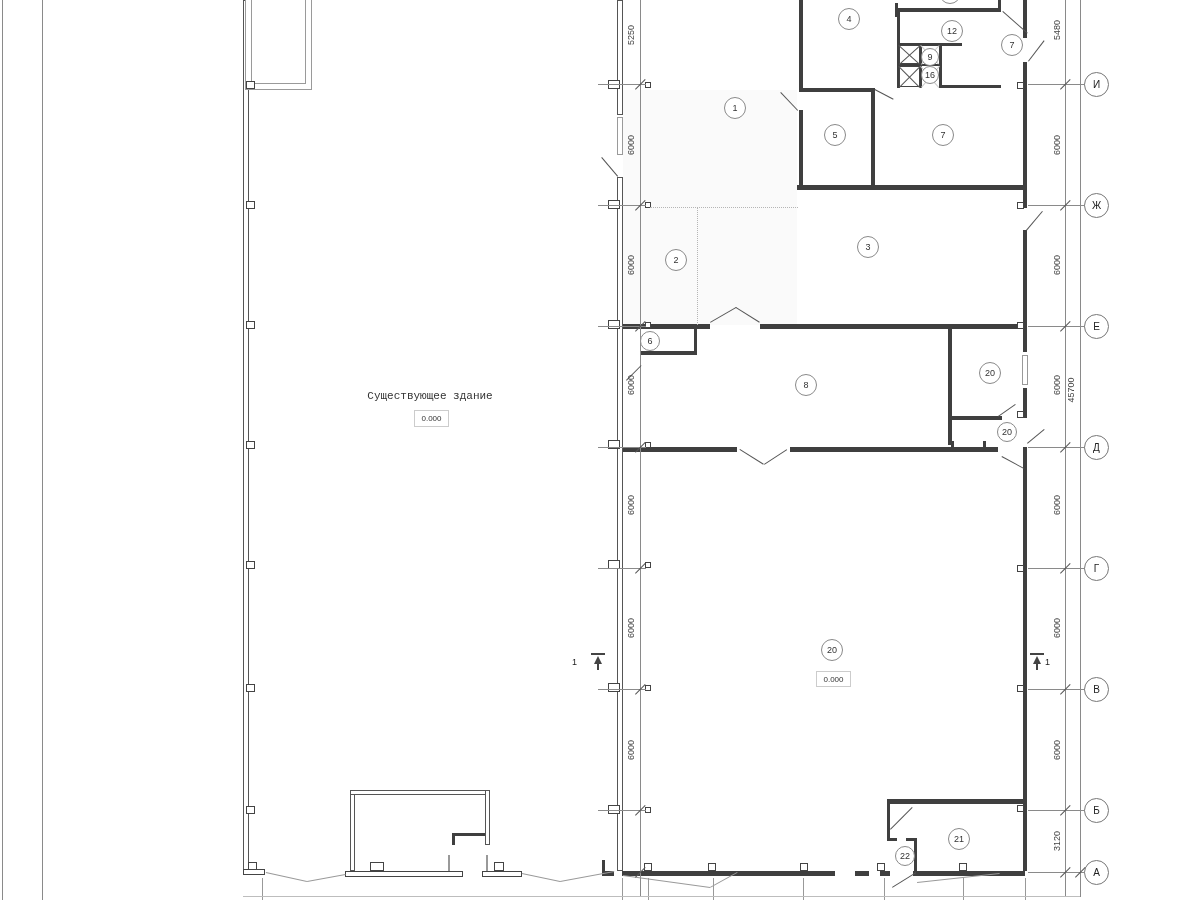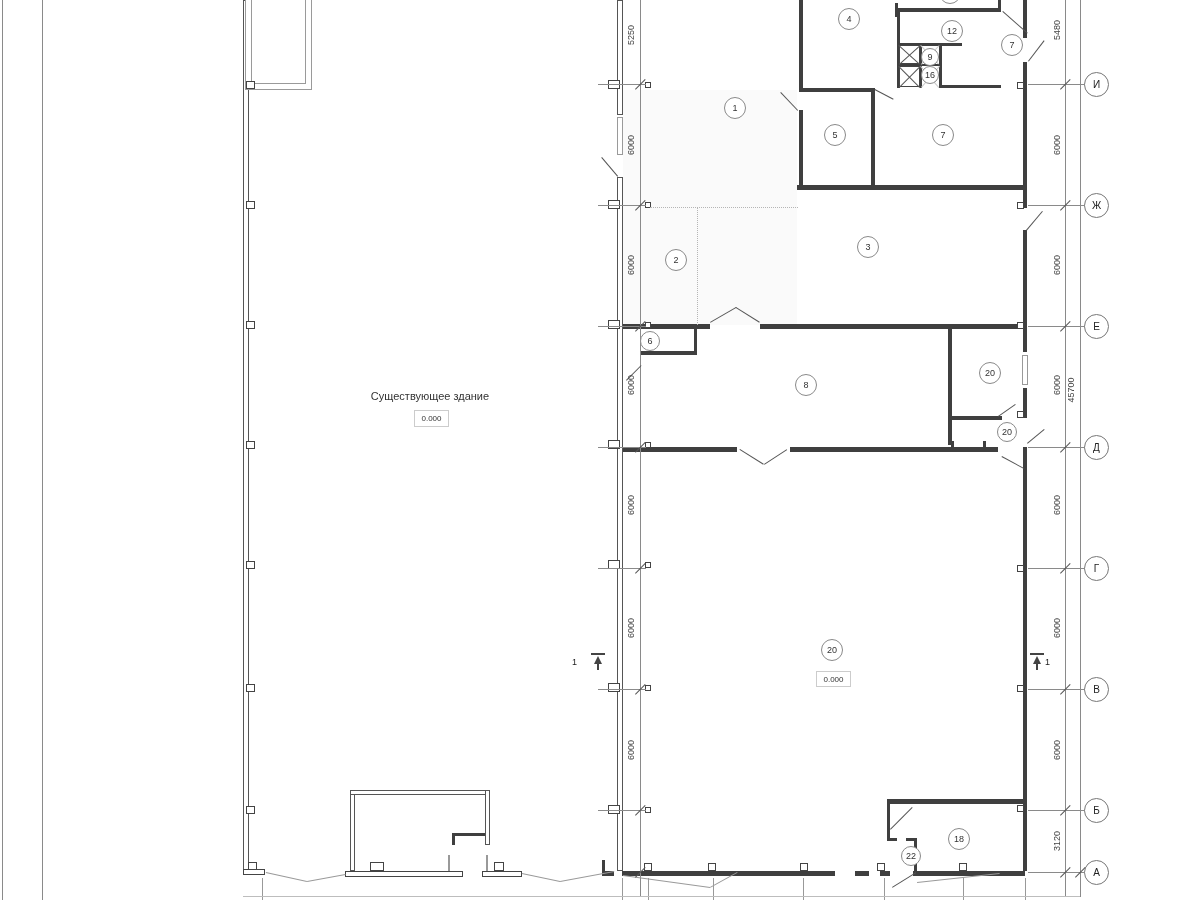--- a/index.html
+++ b/index.html
@@ -38,7 +38,7 @@
 <div id="plan">
   <div class="tint" style="left:623px;top:90px;width:174px;height:235px;"></div>
 
-  <div class="bldlab" style="left:355px;top:390px;width:150px;">Существующее здание</div>
+  <div class="bldlab" style="left:355px;top:390px;width:150px;font-family:Liberation Mono, monospace;">Существующее здание</div>
   <div class="lvl" style="left:414px;top:410px;width:33px;height:15px;">0.000</div>
   <div class="lvl" style="left:816px;top:671px;width:33px;height:14px;">0.000</div>
 <div class="w" style="left: 897px; top: 8px; width: 103px; height: 4px;"></div>

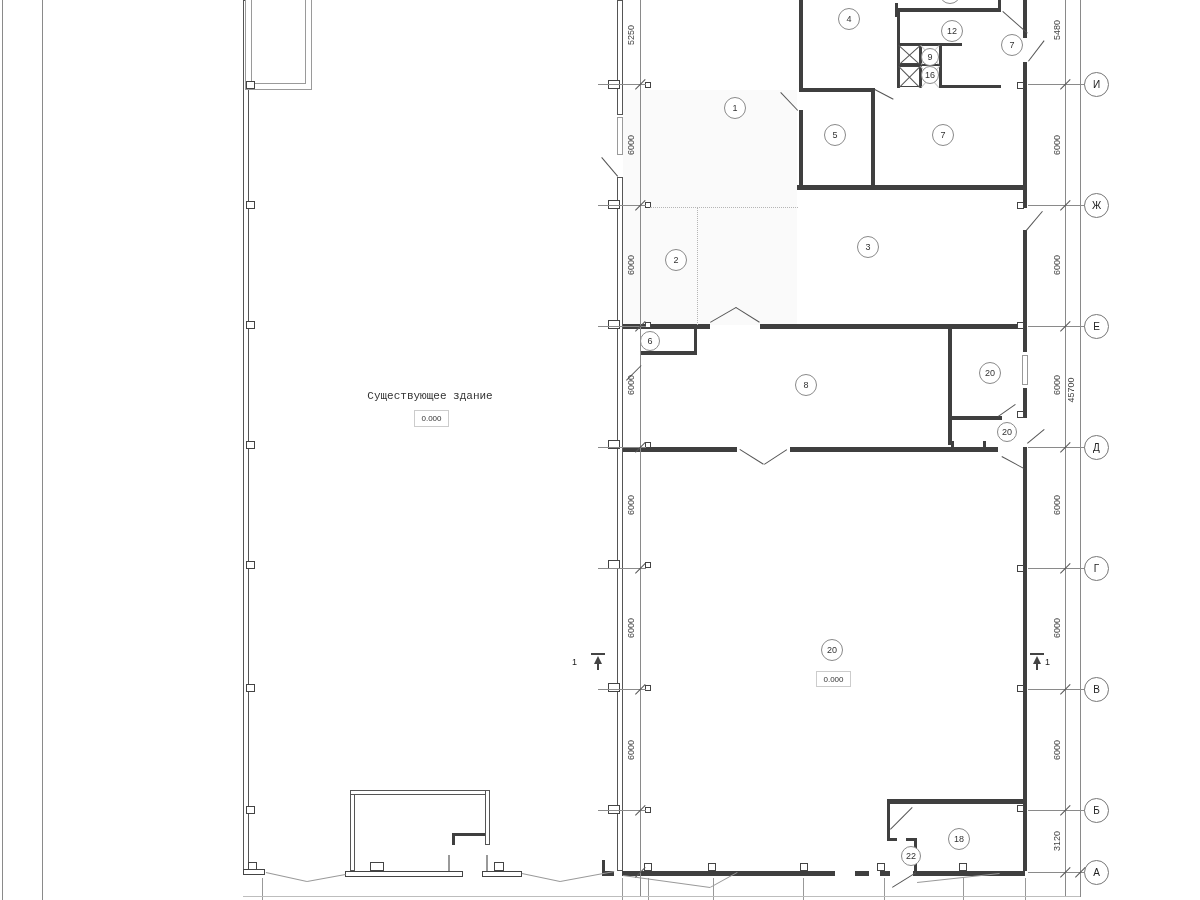--- a/index.html
+++ b/index.html
@@ -239,7 +239,7 @@
     <div class="circle" style="left: 979px; top: 362px; width: 22px; height: 22px;">20</div>
     <div class="circle" style="left: 997px; top: 422px; width: 20px; height: 20px;">20</div>
     <div class="circle" style="left: 821px; top: 639px; width: 22px; height: 22px;">20</div>
-    <div class="circle" style="left: 948px; top: 828px; width: 22px; height: 22px;">18</div>
+    <div class="circle" style="left: 948px; top: 828px; width: 22px; height: 22px;">21</div>
     <div class="circle" style="left: 895px; top: 846px; width: 20px; height: 20px; margin-left: 6px;">22</div>
     <div class="dimlab" style="left: 631px; top: 35px;">5250</div>
     <div class="dimlab" style="left: 631px; top: 145px;">6000</div>

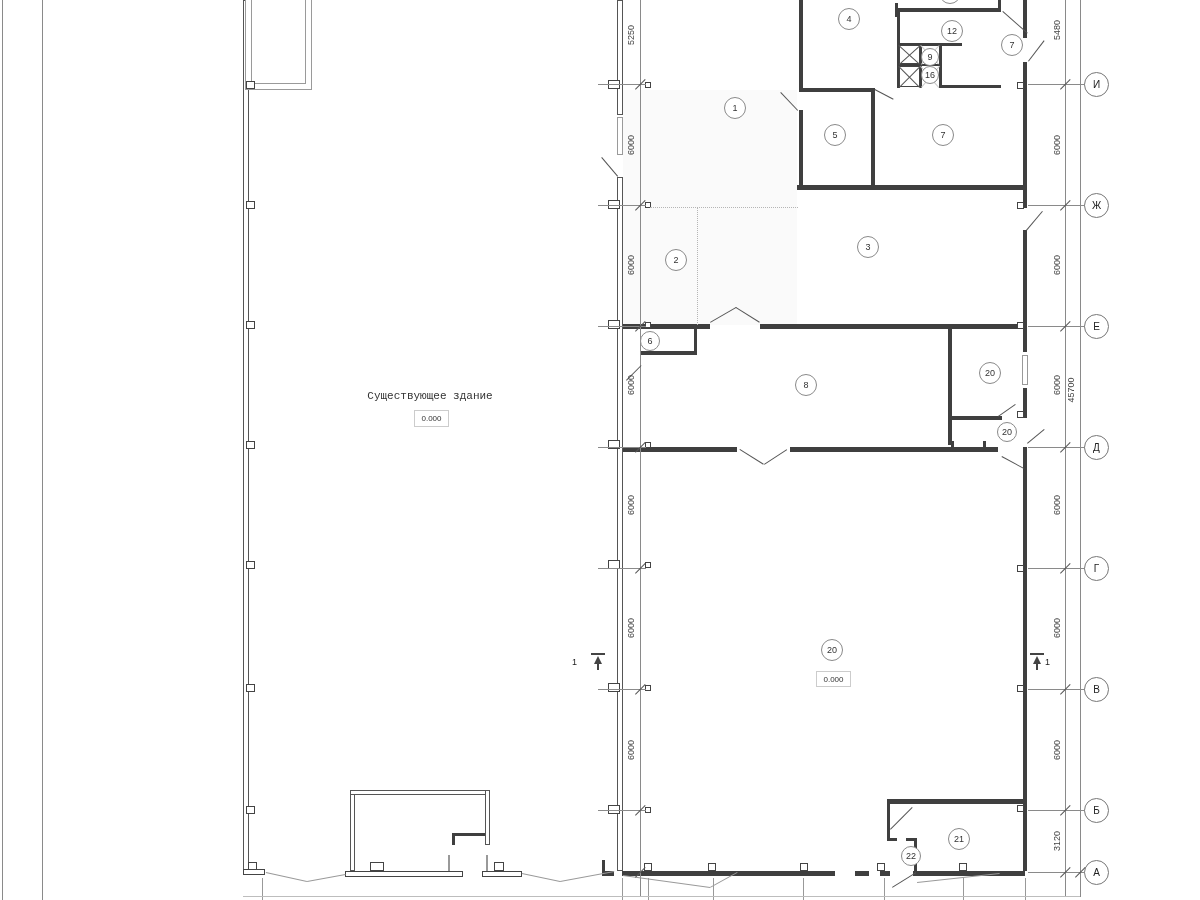--- a/index.html
+++ b/index.html
@@ -240,7 +240,7 @@
     <div class="circle" style="left: 997px; top: 422px; width: 20px; height: 20px;">20</div>
     <div class="circle" style="left: 821px; top: 639px; width: 22px; height: 22px;">20</div>
     <div class="circle" style="left: 948px; top: 828px; width: 22px; height: 22px;">21</div>
-    <div class="circle" style="left: 895px; top: 846px; width: 20px; height: 20px; margin-left: 6px;">22</div>
+    <div class="circle" style="left: 895px; top: 846px; width: 20px; height: 20px;">22</div>
     <div class="dimlab" style="left: 631px; top: 35px;">5250</div>
     <div class="dimlab" style="left: 631px; top: 145px;">6000</div>
     <div class="dimlab" style="left: 631px; top: 265px;">6000</div>

